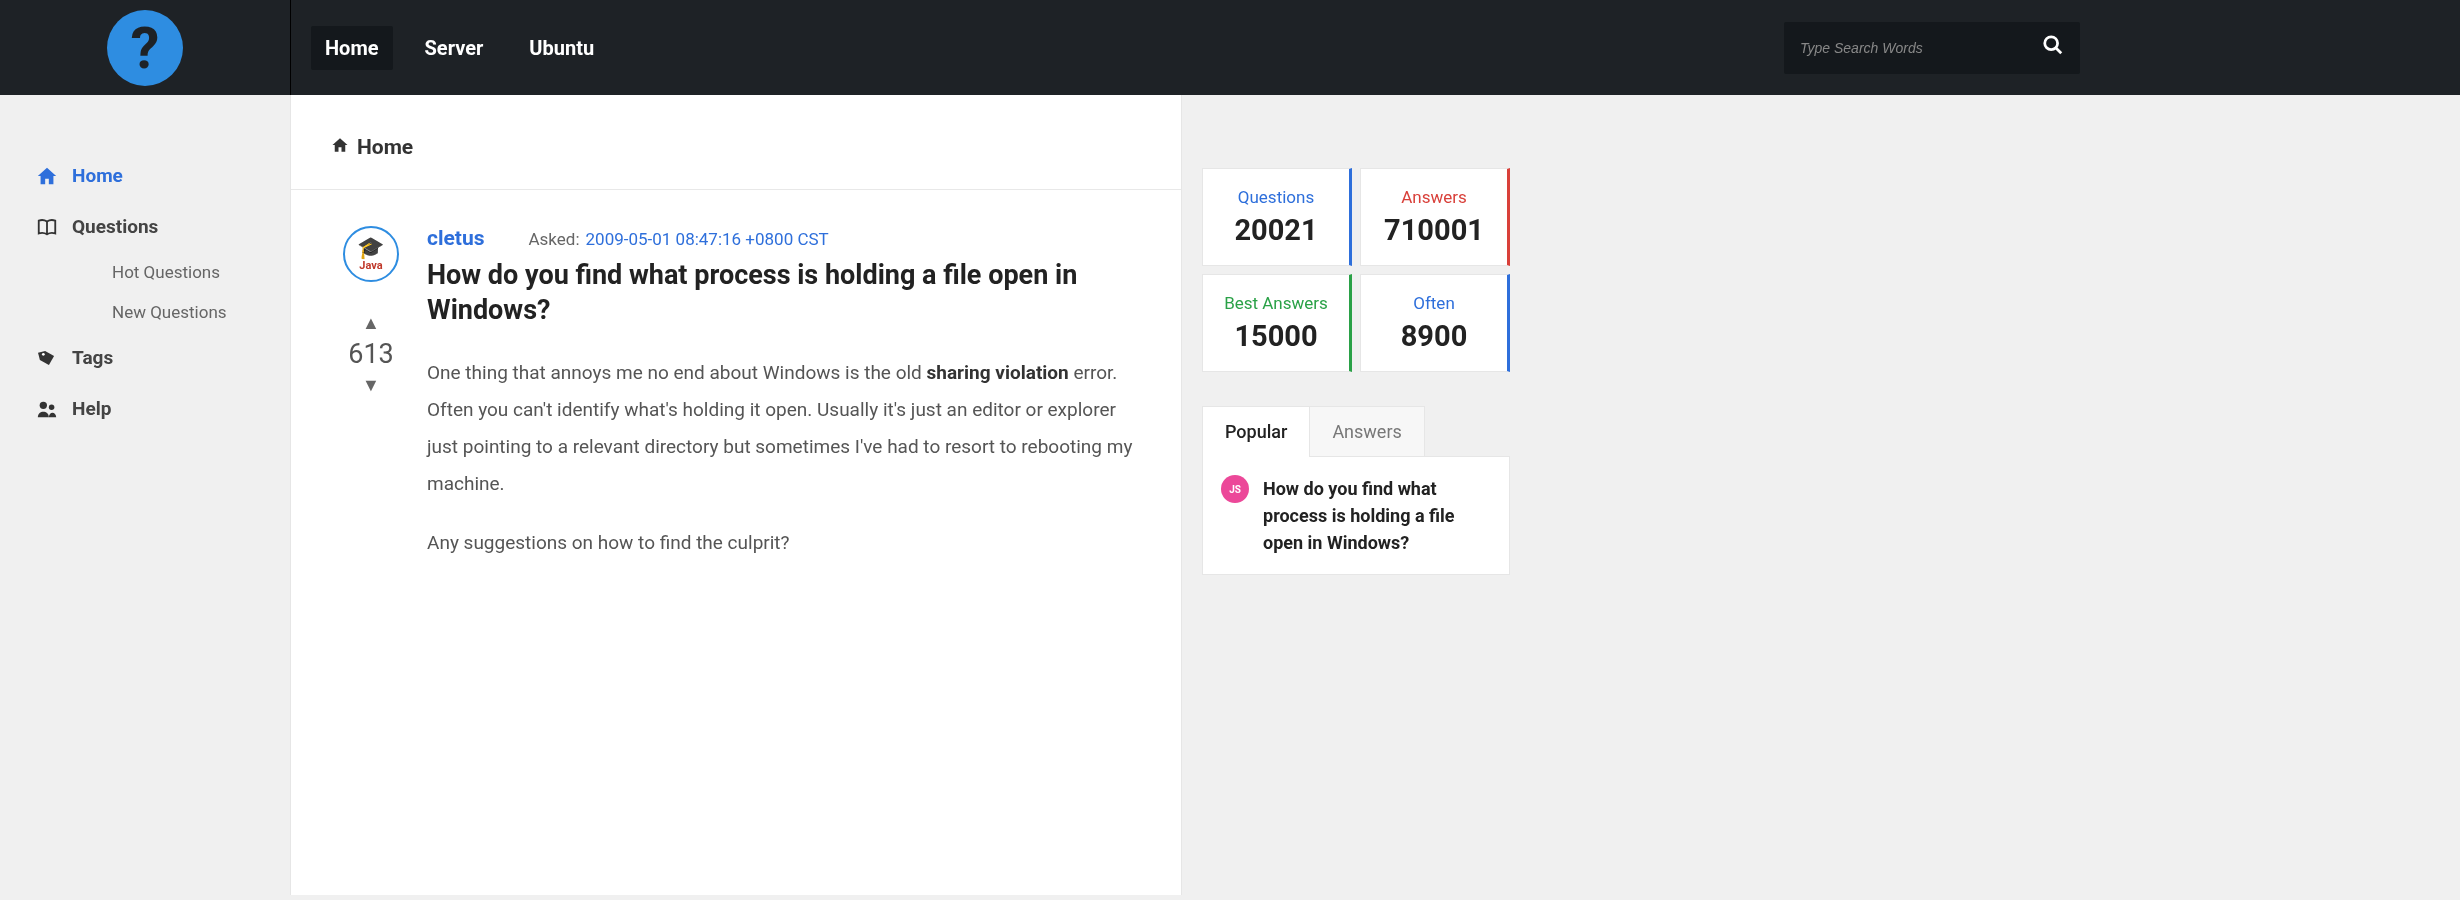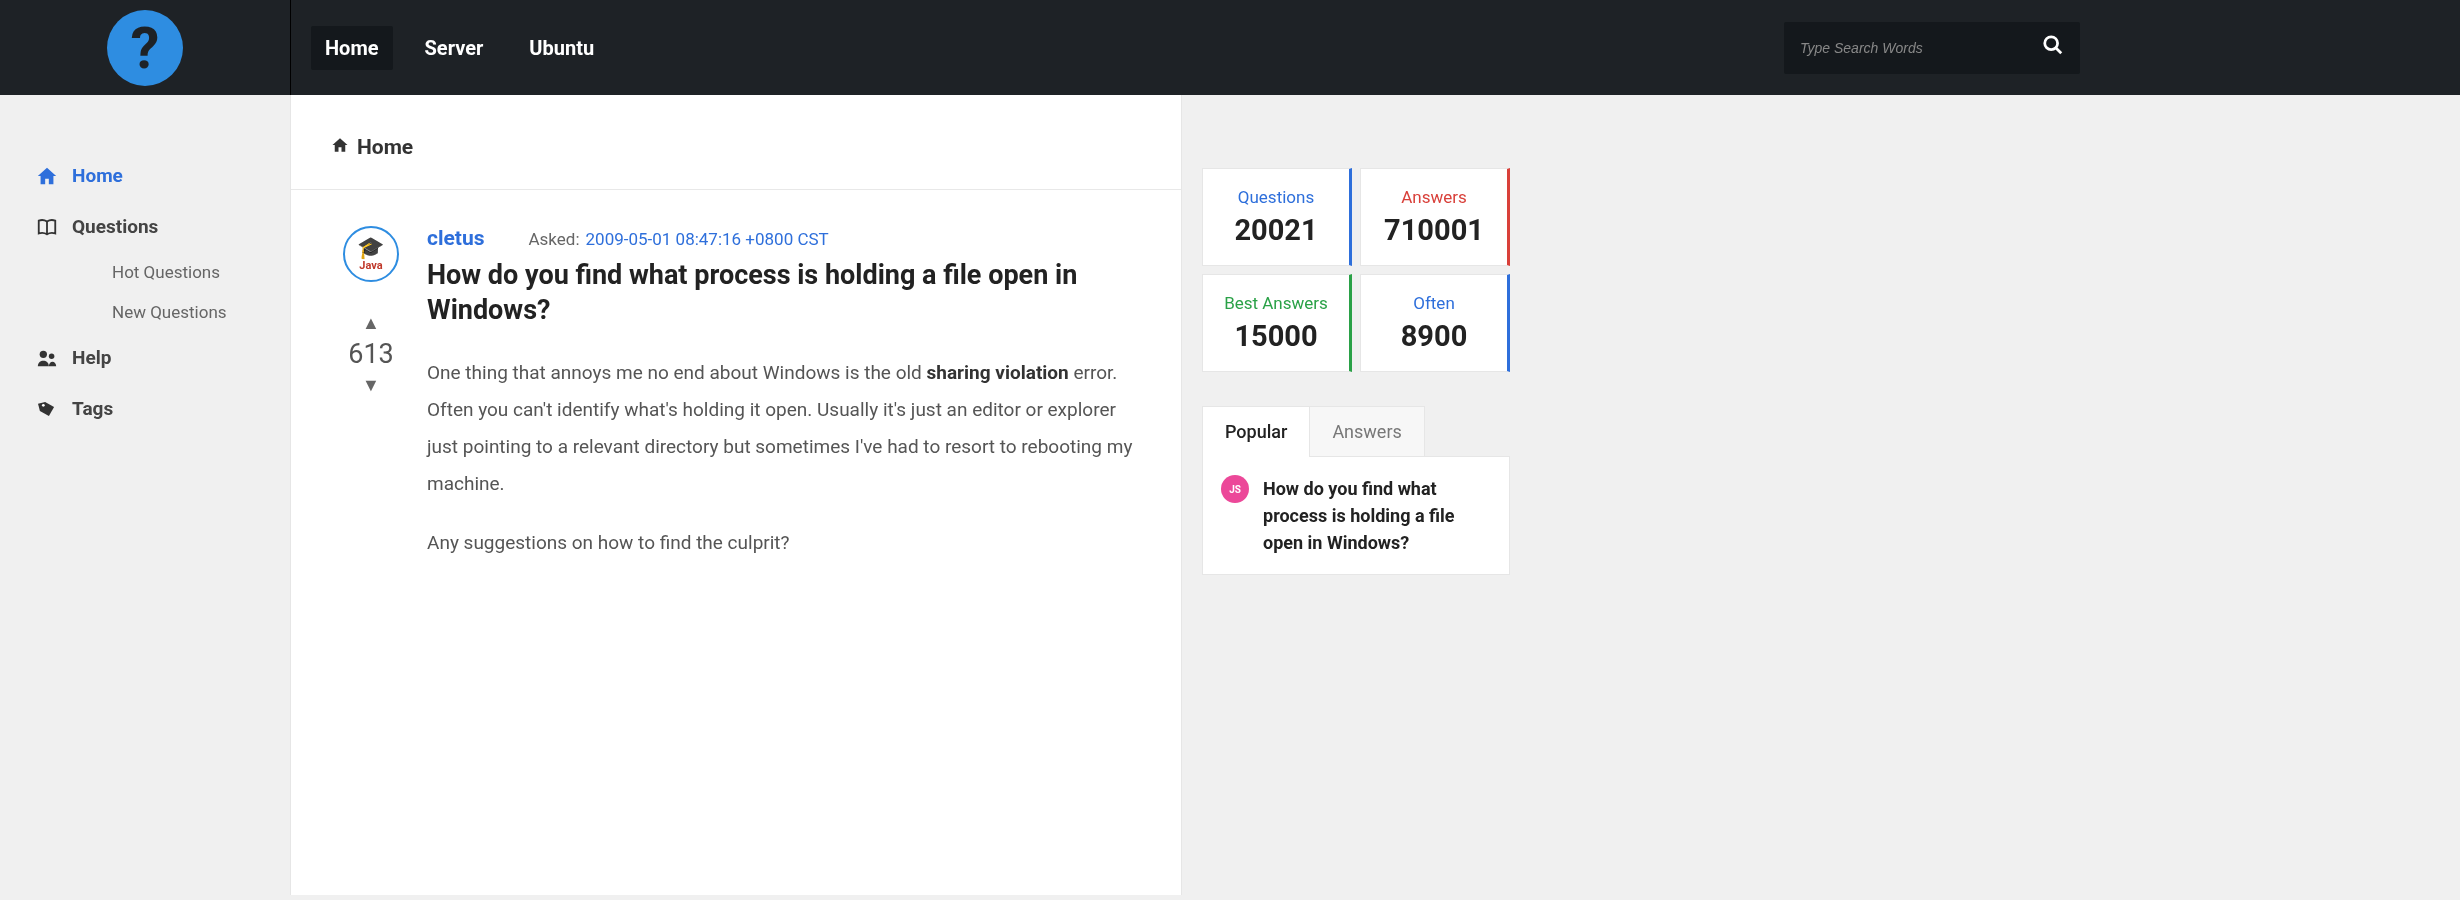--- a/index.html
+++ b/index.html
@@ -112,6 +112,15 @@
     <div class="side-item">
       <span class="icon">
         <svg width="22" height="22" viewBox="0 0 24 24" fill="#333">
+            <path d="M4 4l8 0 8 8-8 8-8-8z" transform="rotate(-15 12 12)"></path>
+            <circle cx="8" cy="8" r="1.5" fill="#fff"></circle>
+          </svg>
+      </span>
+      <span>Tags</span>
+    </div>
+    <div class="side-item">
+      <span class="icon">
+        <svg width="22" height="22" viewBox="0 0 24 24" fill="#333">
             <circle cx="8" cy="8" r="4"></circle>
             <circle cx="17" cy="10" r="3"></circle>
             <path d="M2 21c0-4 3-6 6-6s6 2 6 6"></path>
@@ -119,15 +128,6 @@
           </svg>
       </span>
       <span>Help</span>
-    </div>
-    <div class="side-item">
-      <span class="icon">
-        <svg width="22" height="22" viewBox="0 0 24 24" fill="#333">
-            <path d="M4 4l8 0 8 8-8 8-8-8z" transform="rotate(-15 12 12)"></path>
-            <circle cx="8" cy="8" r="1.5" fill="#fff"></circle>
-          </svg>
-      </span>
-      <span>Tags</span>
     </div>
   </div>
 

